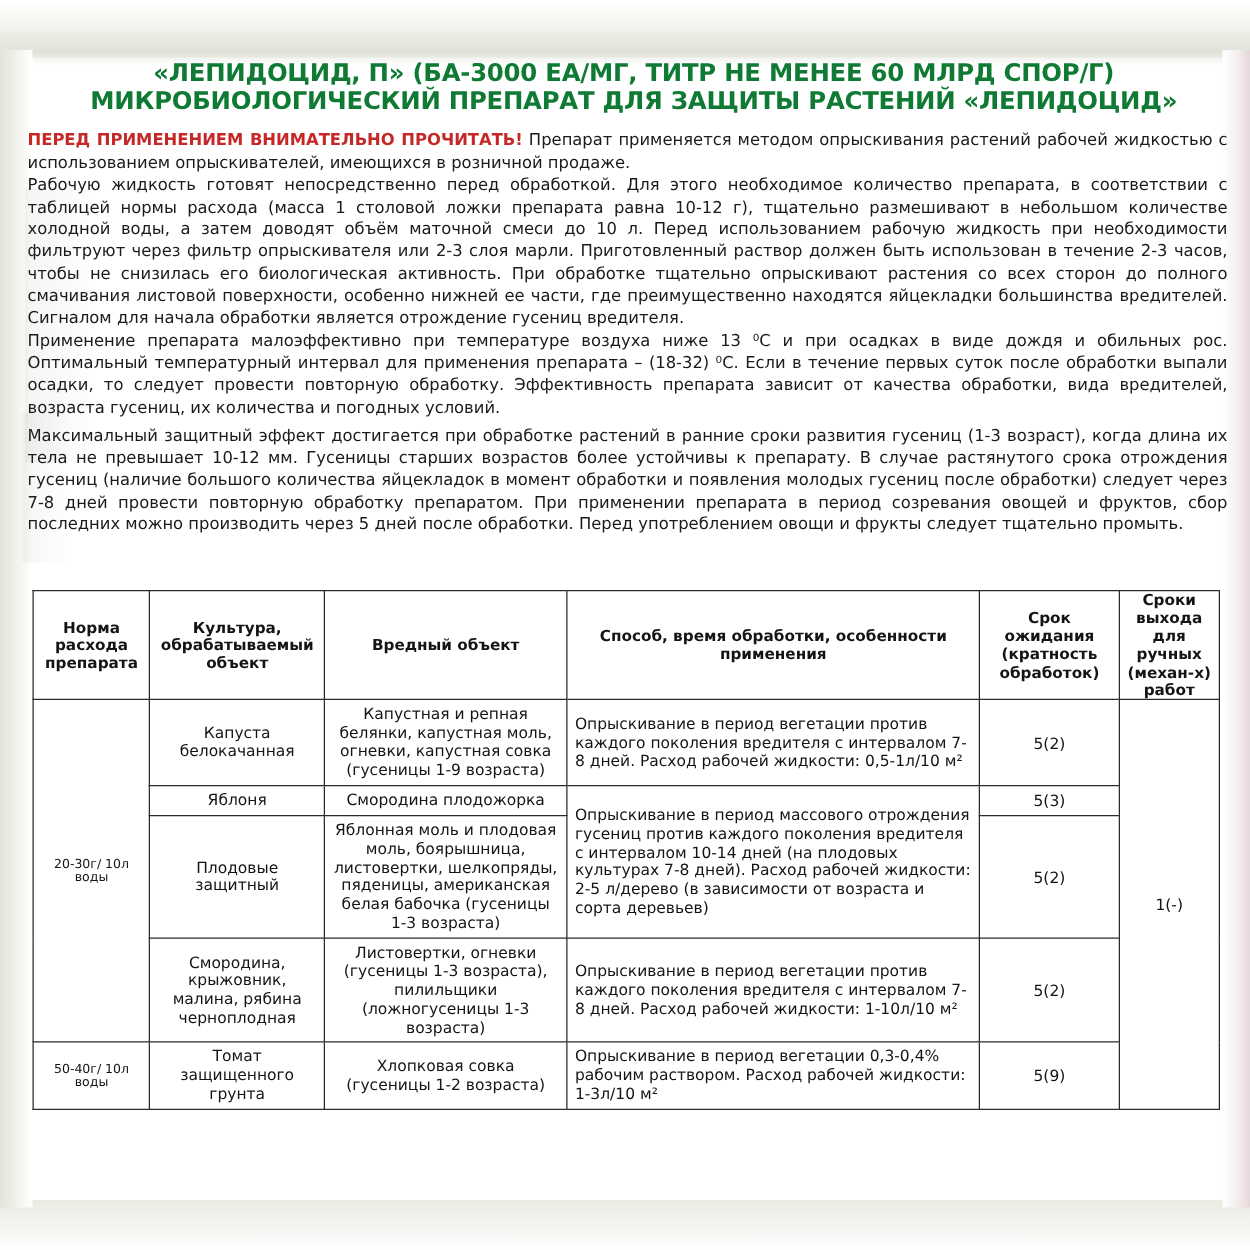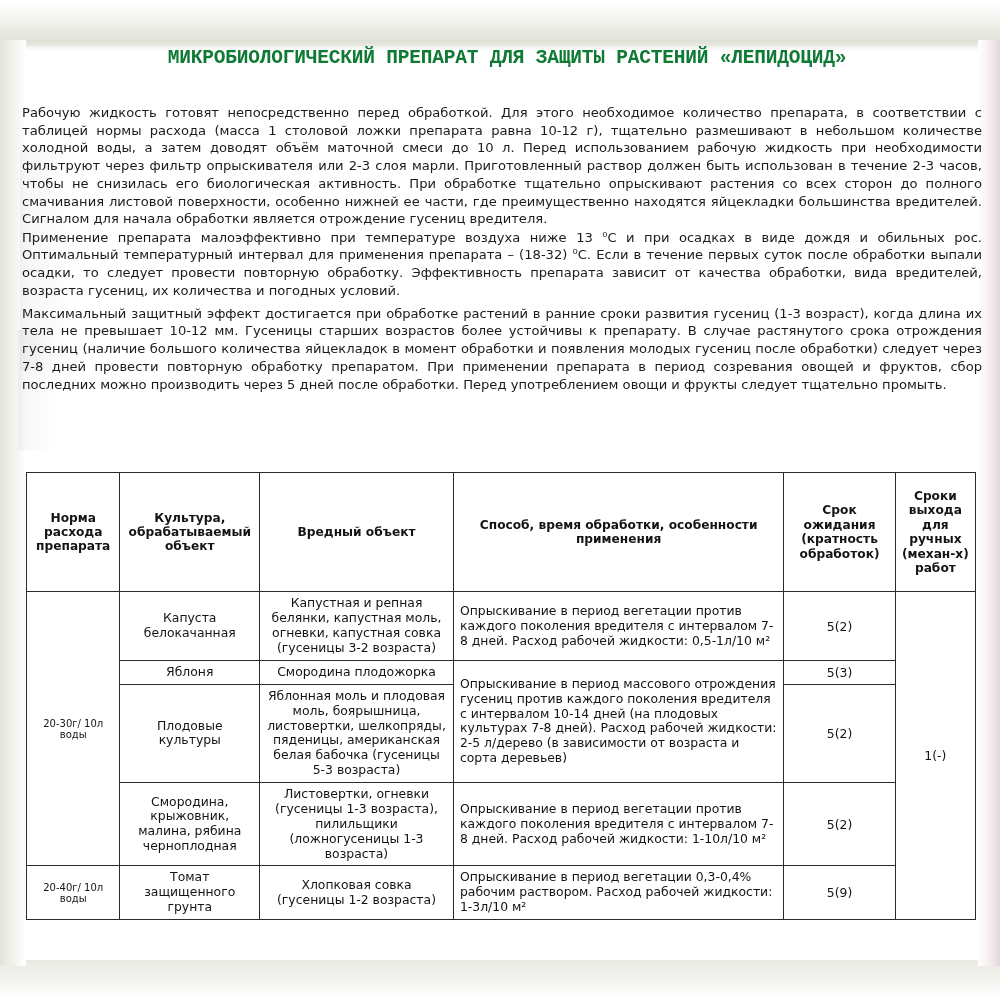--- a/index.html
+++ b/index.html
@@ -146,6 +146,7 @@
   <div class="wrinkle" style="top:330px;left:18px;width:40px;height:120px;"></div>
 
   <div class="heading">
+    <div class="line1">«ЛЕПИДОЦИД, П» (БА-3000 ЕА/МГ, ТИТР НЕ МЕНЕЕ 60 МЛРД СПОР/Г)</div>
     <div class="line2">МИКРОБИОЛОГИЧЕСКИЙ ПРЕПАРАТ ДЛЯ ЗАЩИТЫ РАСТЕНИЙ «ЛЕПИДОЦИД»</div>
   </div>
 

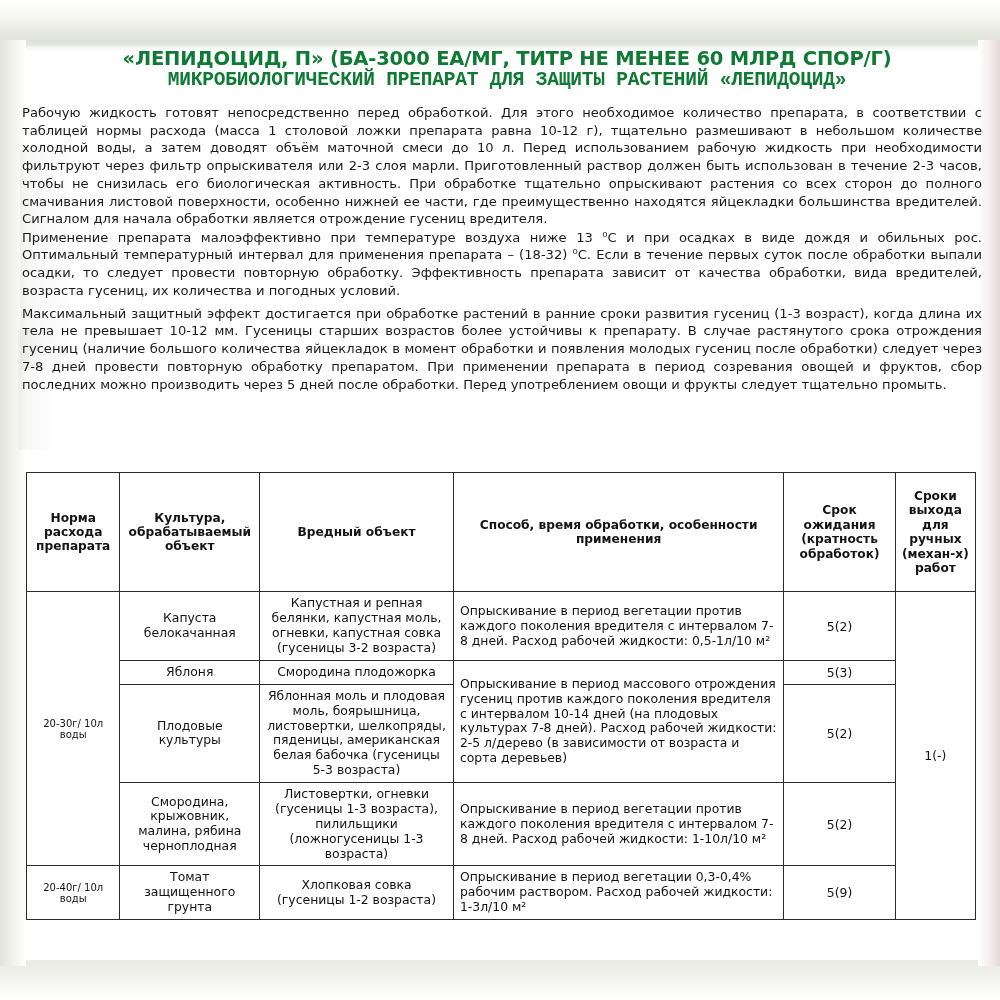--- a/index.html
+++ b/index.html
@@ -73,7 +73,7 @@
     letter-spacing: -0.2px;
     font-family: "DejaVu Sans", sans-serif;
   }
-  .heading .line2 { font-size: 19.5px; font-family: Liberation Mono, monospace; }
+  .heading .line2 { font-size: 19.5px; }
 
   
   .bodytext {

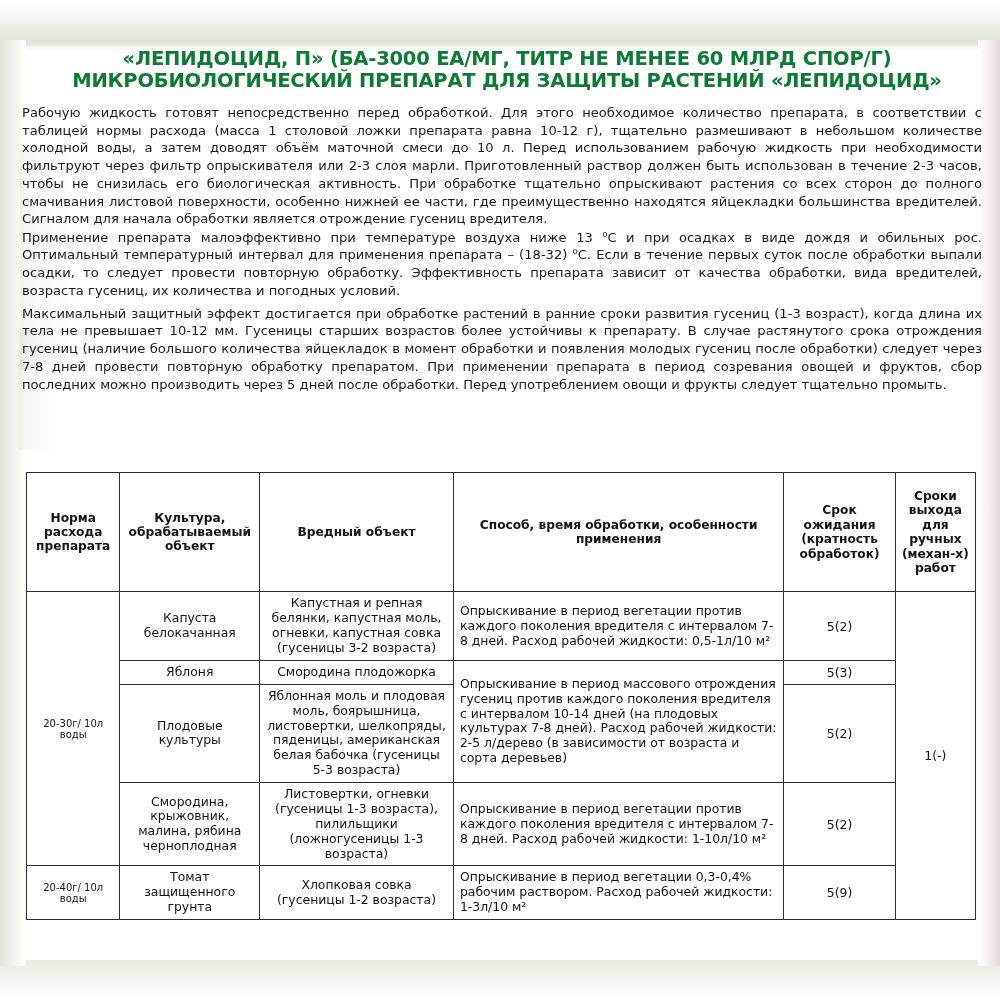--- a/index.html
+++ b/index.html
@@ -151,6 +151,10 @@
   </div>
 
   <div class="bodytext">
+    <p>
+      <span class="attn">ПЕРЕД ПРИМЕНЕНИЕМ ВНИМАТЕЛЬНО ПРОЧИТАТЬ!</span>
+      <span>Препарат применяется методом опрыскивания растений рабочей жидкостью с использованием опрыскивателей, имеющихся в розничной продаже.</span>
+    </p>
     <p>Рабочую жидкость готовят непосредственно перед обработкой. Для этого необходимое количество препарата, в соответствии с таблицей нормы расхода (масса 1 столовой ложки препарата равна 10-12 г), тщательно размешивают в небольшом количестве холодной воды, а затем доводят объём маточной смеси до 10 л. Перед использованием рабочую жидкость при необходимости фильтруют через фильтр опрыскивателя или 2-3 слоя марли. Приготовленный раствор должен быть использован в течение 2-3 часов, чтобы не снизилась его биологическая активность. При обработке тщательно опрыскивают растения со всех сторон до полного смачивания листовой поверхности, особенно нижней ее части, где преимущественно находятся яйцекладки большинства вредителей. Сигналом для начала обработки является отрождение гусениц вредителя.</p>
     <p>Применение препарата малоэффективно при температуре воздуха ниже 13 ⁰С и при осадках в виде дождя и обильных рос. Оптимальный температурный интервал для применения препарата – (18-32) ⁰С. Если в течение первых суток после обработки выпали осадки, то следует провести повторную обработку. Эффективность препарата зависит от качества обработки, вида вредителей, возраста гусениц, их количества и погодных условий.</p>
     <p class="para-gap">Максимальный защитный эффект достигается при обработке растений в ранние сроки развития гусениц (1-3 возраст), когда длина их тела не превышает 10-12 мм. Гусеницы старших возрастов более устойчивы к препарату. В случае растянутого срока отрождения гусениц (наличие большого количества яйцекладок в момент обработки и появления молодых гусениц после обработки) следует через 7-8 дней провести повторную обработку препаратом. При применении препарата в период созревания овощей и фруктов, сбор последних можно производить через 5 дней после обработки. Перед употреблением овощи и фрукты следует тщательно промыть.</p>

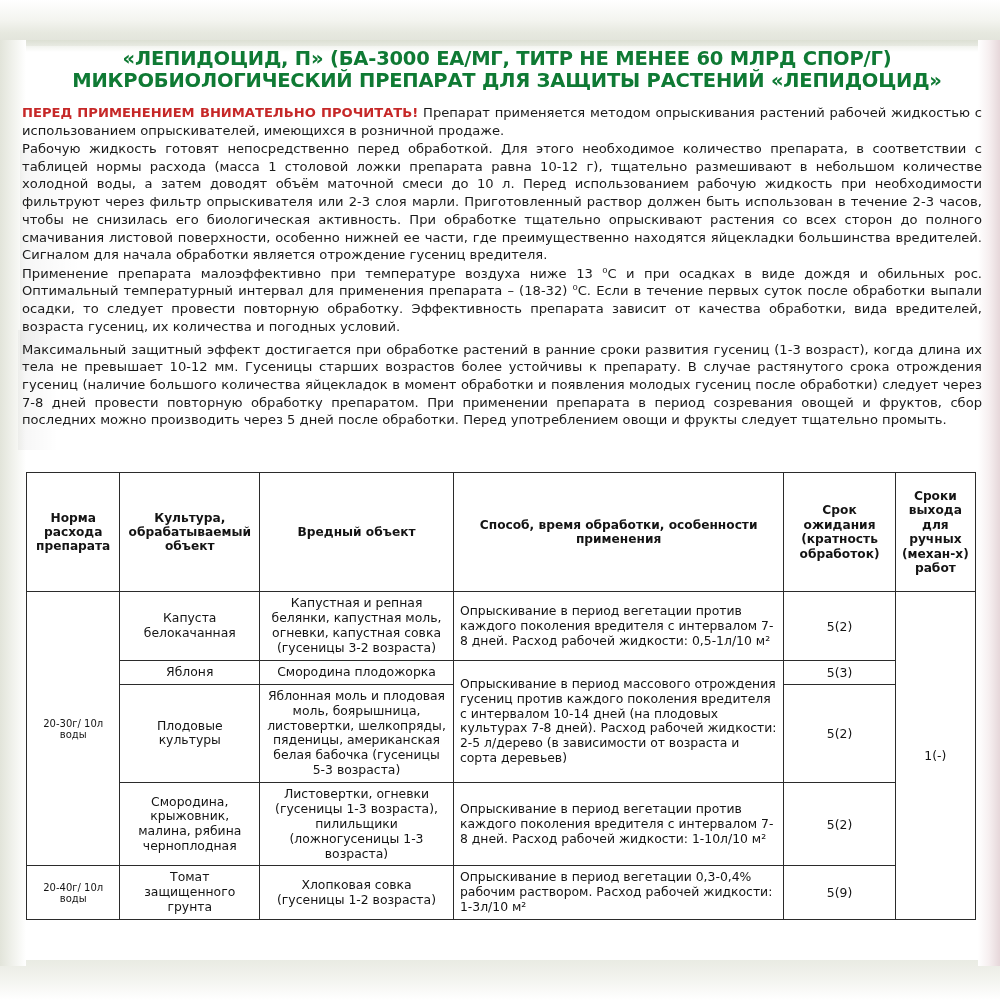--- a/index.html
+++ b/index.html
@@ -119,7 +119,7 @@
     text-align: center;
     font-size: 12.2px;
     line-height: 1.18;
-    padding: 16px 4px;
+    padding: 0 4px;
   }
   td.ctr { text-align: center; }
   td.lft { text-align: left; }

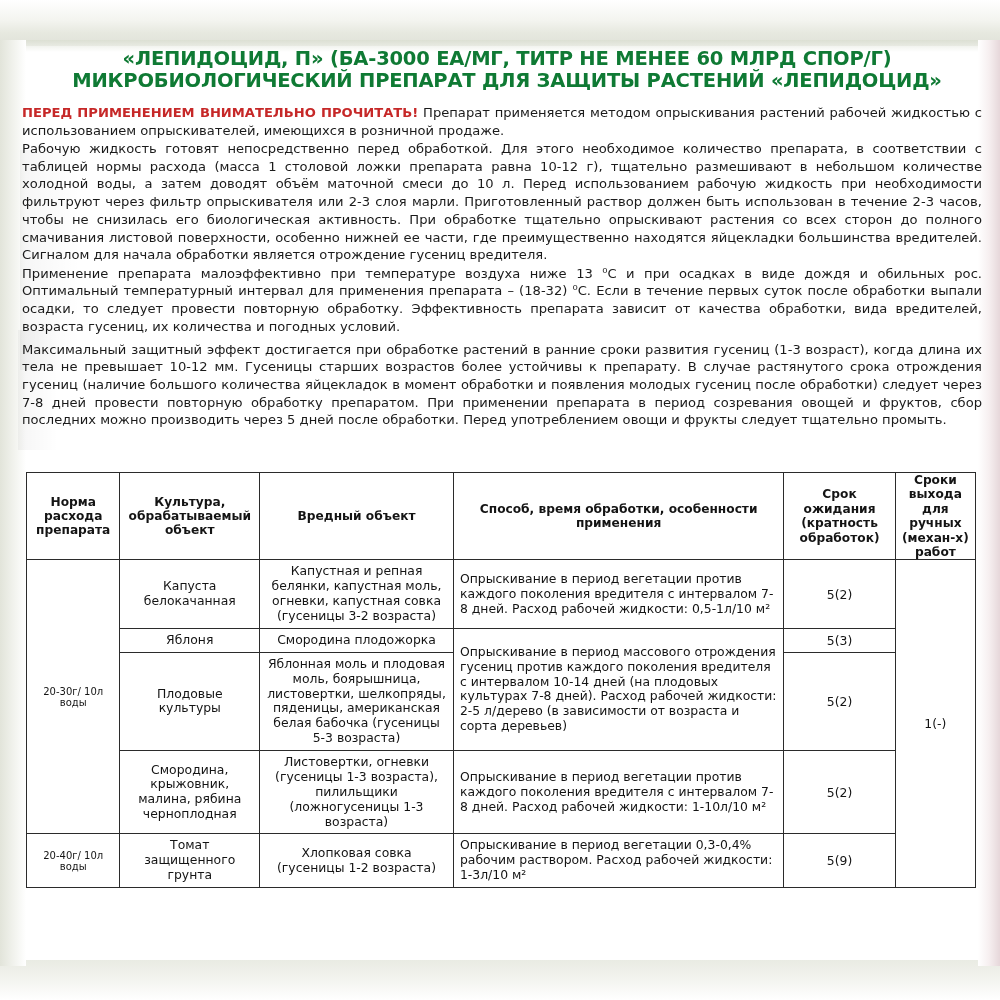--- a/index.html
+++ b/index.html
@@ -176,7 +176,7 @@
         <tr>
           <td class="ctr small" rowspan="4">20-30г/ 10л воды</td>
           <td class="ctr rowtxt">Капуста белокачанная</td>
-          <td class="ctr rowtxt">Капустная и репная белянки, капустная моль, огневки, капустная совка (гусеницы 3-2 возраста)</td>
+          <td class="ctr rowtxt">Капустная и репная белянки, капустная моль, огневки, капустная совка (гусеницы 1-9 возраста)</td>
           <td class="lft rowtxt">Опрыскивание в период вегетации против каждого поколения вредителя с интервалом 7-8 дней. Расход рабочей жидкости: 0,5-1л/10 м²</td>
           <td class="ctr">5(2)</td>
           <td class="ctr" rowspan="5">1(-)</td>

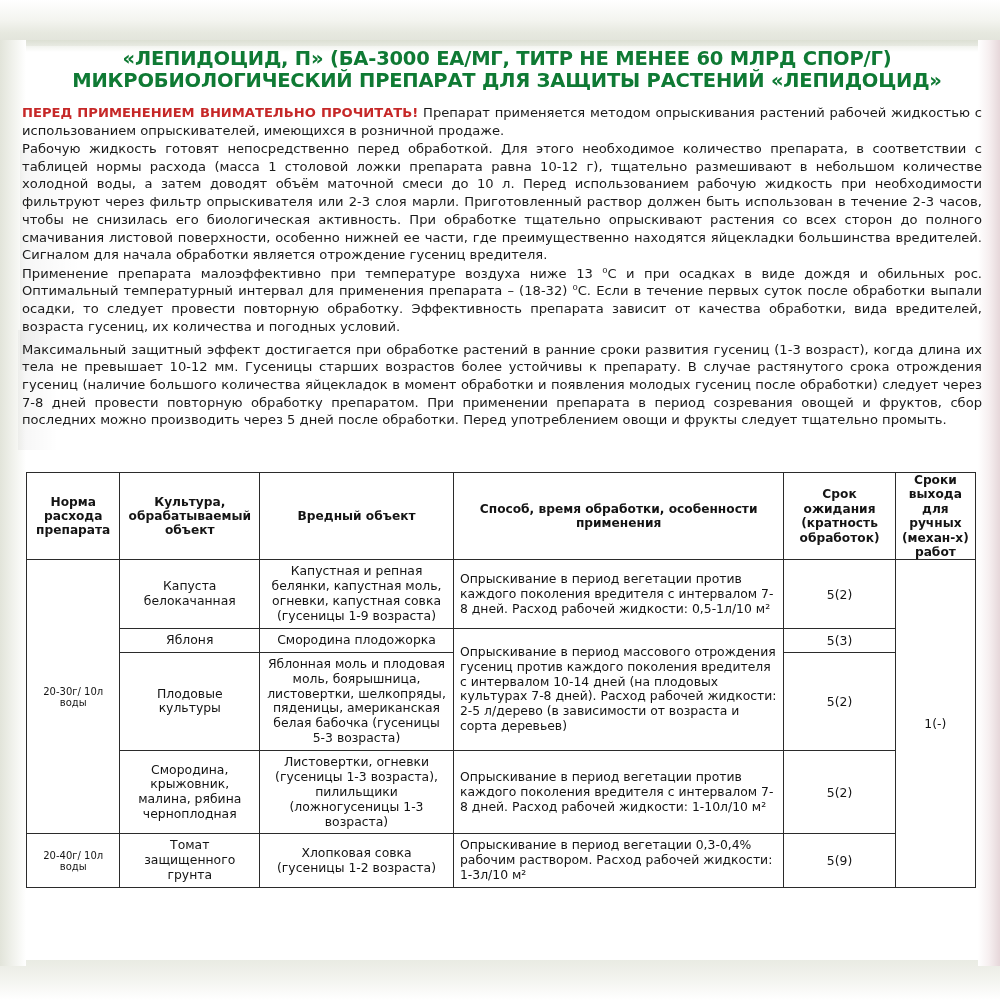--- a/index.html
+++ b/index.html
@@ -189,7 +189,7 @@
         </tr>
         <tr>
           <td class="ctr rowtxt">Плодовые культуры</td>
-          <td class="ctr rowtxt">Яблонная моль и плодовая моль, боярышница, листовертки, шелкопряды, пяденицы, американская белая бабочка (гусеницы 5-3 возраста)</td>
+          <td class="ctr rowtxt">Яблонная моль и плодовая моль, боярышница, листовертки, шелкопряды, пяденицы, американская белая бабочка (гусеницы 1-3 возраста)</td>
           <td class="ctr">5(2)</td>
         </tr>
         <tr>

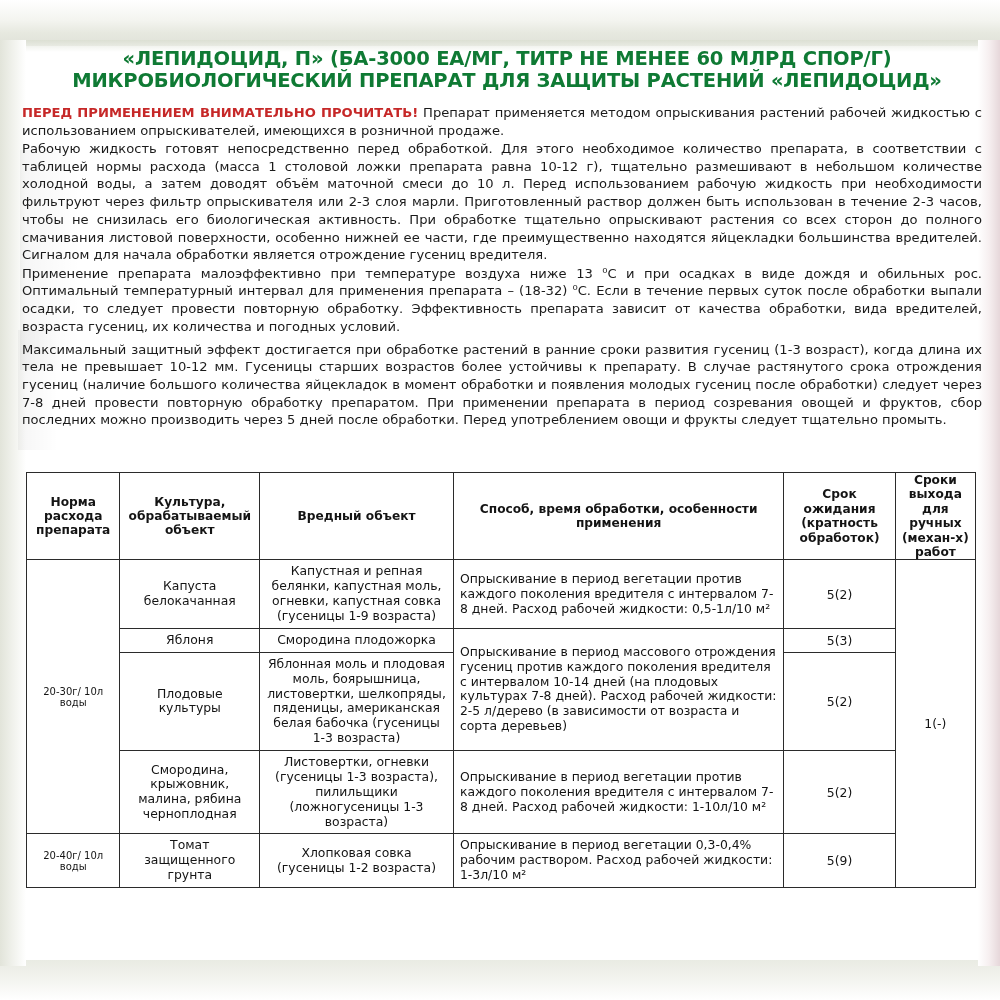--- a/index.html
+++ b/index.html
@@ -188,7 +188,7 @@
           <td class="ctr">5(3)</td>
         </tr>
         <tr>
-          <td class="ctr rowtxt">Плодовые культуры</td>
+          <td class="ctr rowtxt">Плодовые защитный</td>
           <td class="ctr rowtxt">Яблонная моль и плодовая моль, боярышница, листовертки, шелкопряды, пяденицы, американская белая бабочка (гусеницы 1-3 возраста)</td>
           <td class="ctr">5(2)</td>
         </tr>

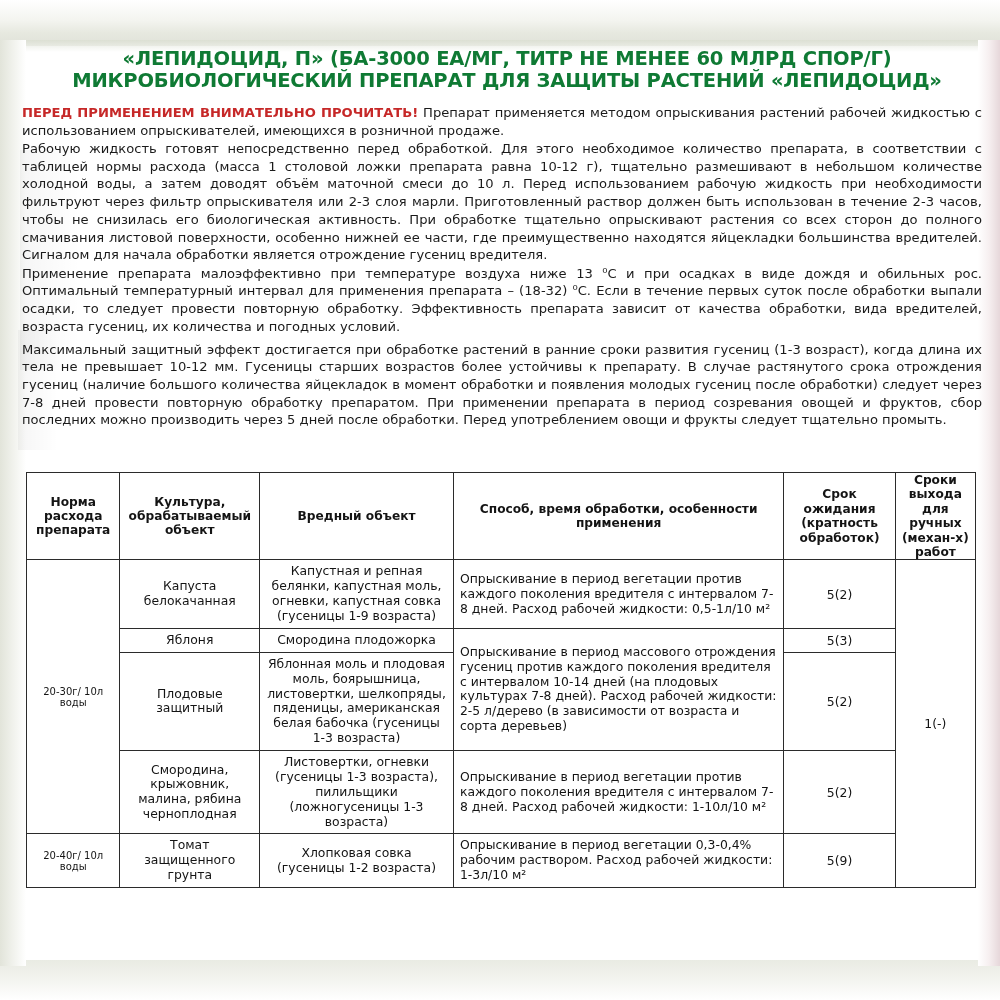--- a/index.html
+++ b/index.html
@@ -199,7 +199,7 @@
           <td class="ctr">5(2)</td>
         </tr>
         <tr>
-          <td class="ctr small">20-40г/ 10л воды</td>
+          <td class="ctr small">50-40г/ 10л воды</td>
           <td class="ctr rowtxt">Томат защищенного грунта</td>
           <td class="ctr rowtxt">Хлопковая совка (гусеницы 1-2 возраста)</td>
           <td class="lft rowtxt">Опрыскивание в период вегетации  0,3-0,4% рабочим раствором. Расход рабочей жидкости: 1-3л/10 м²</td>

